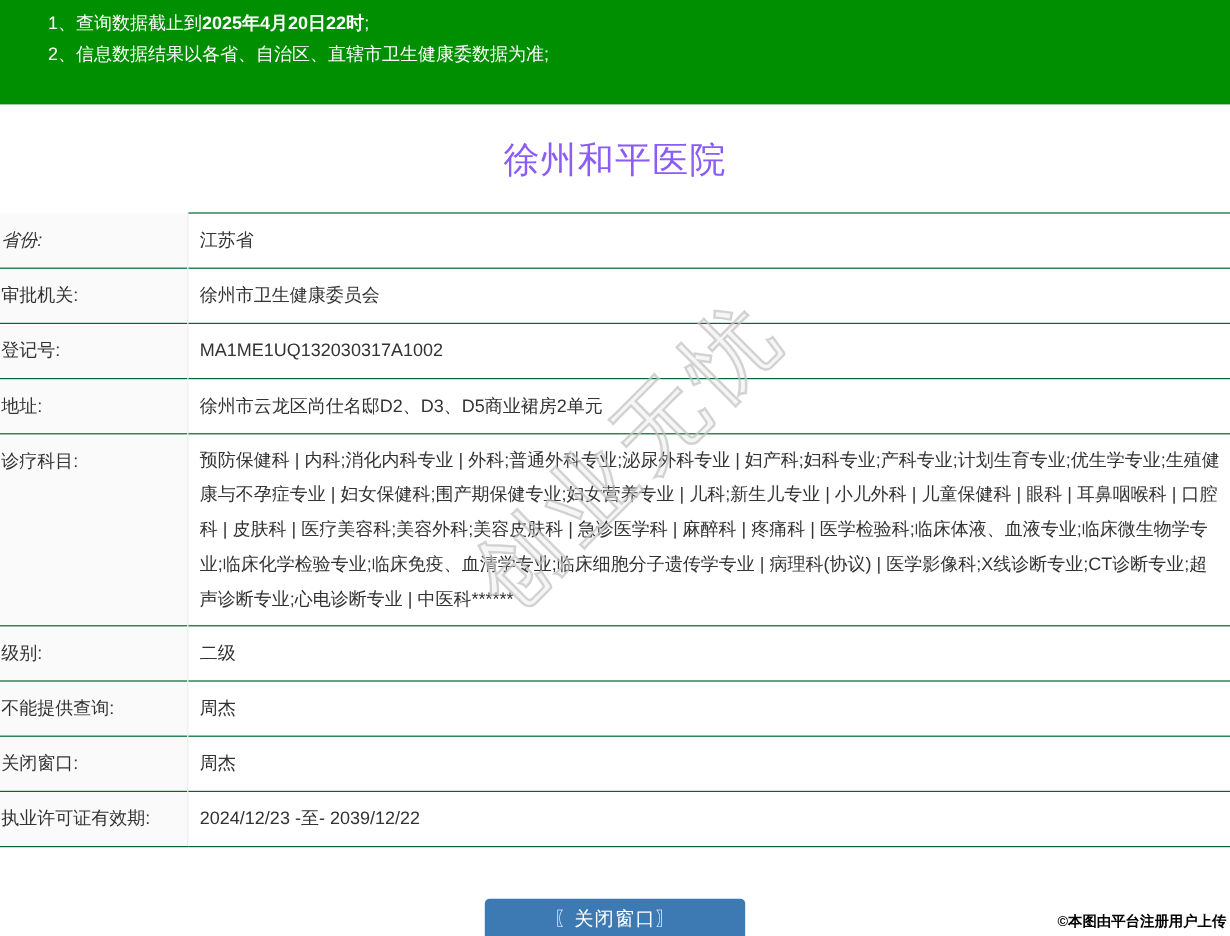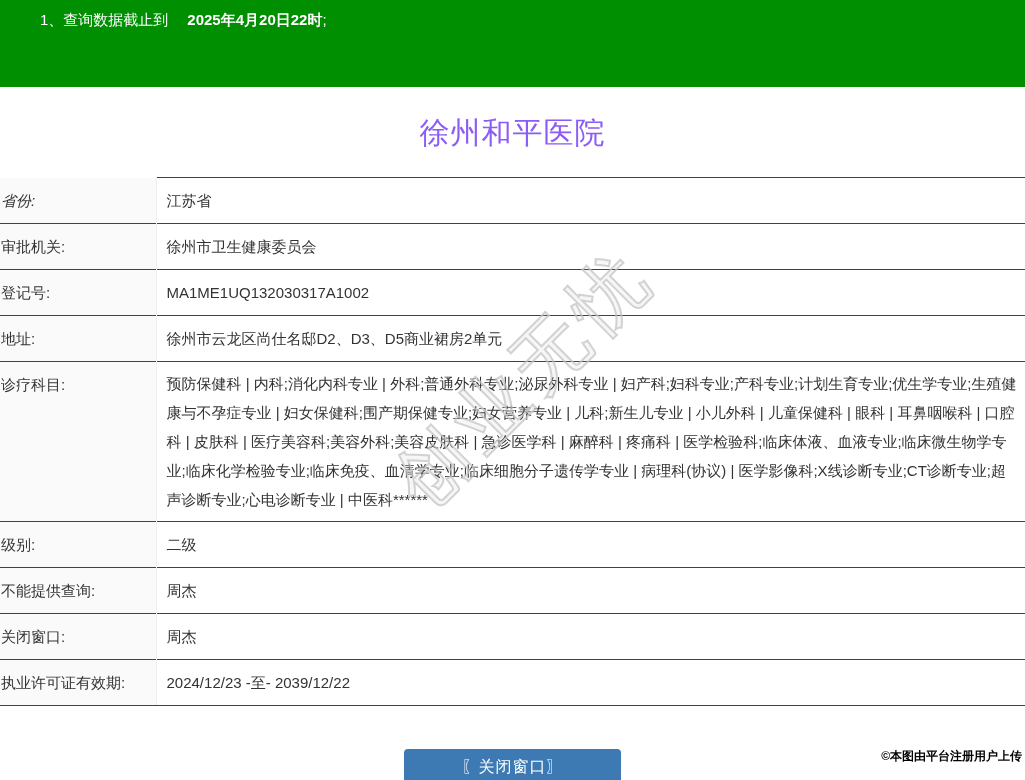--- a/index.html
+++ b/index.html
@@ -25,7 +25,7 @@
     line-height: 26px;
     white-space: nowrap;
   }
-  .notice-bar b { font-weight: bold; margin-left: 19px; }
+  .notice-bar b { font-weight: bold; }
 
   
   .page-title {

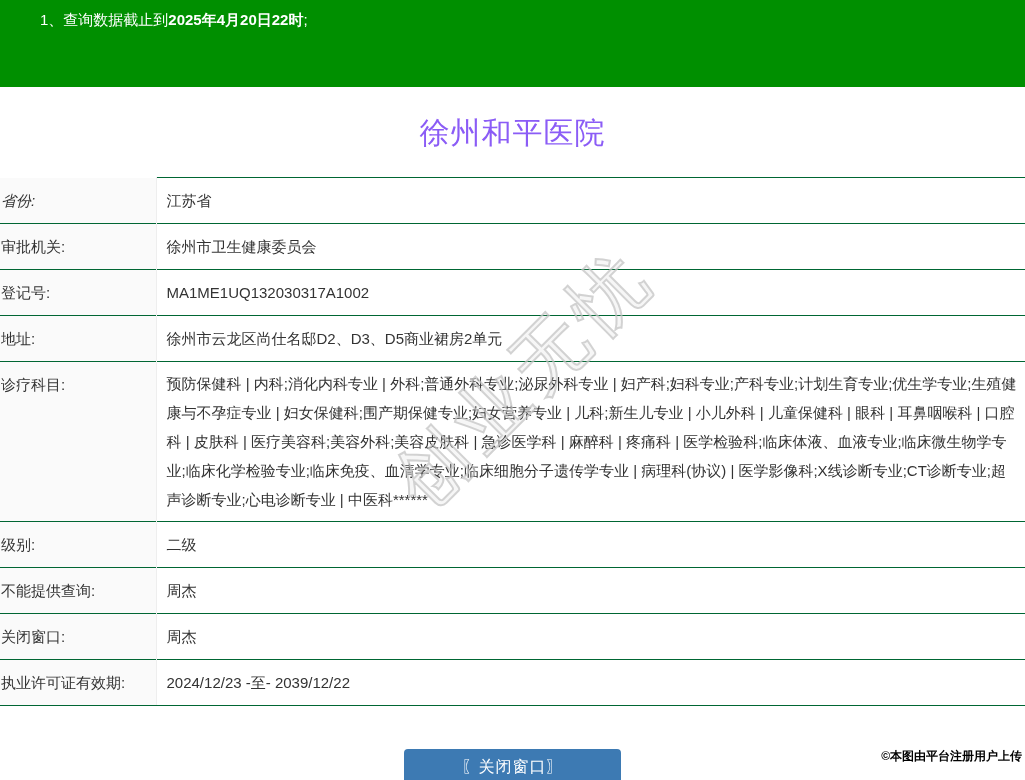--- a/index.html
+++ b/index.html
@@ -131,6 +131,7 @@
 
 <div class="notice-bar">
   <div class="notice-line"><span>1、查询数据截止到</span><b>2025年4月20日22时</b><span>;</span></div>
+  <div class="notice-line"><span>2、信息数据结果以各省、自治区、直辖市卫生健康委数据为准;</span><b></b><span></span></div>
 </div>
 
 <h1 class="page-title">徐州和平医院</h1>

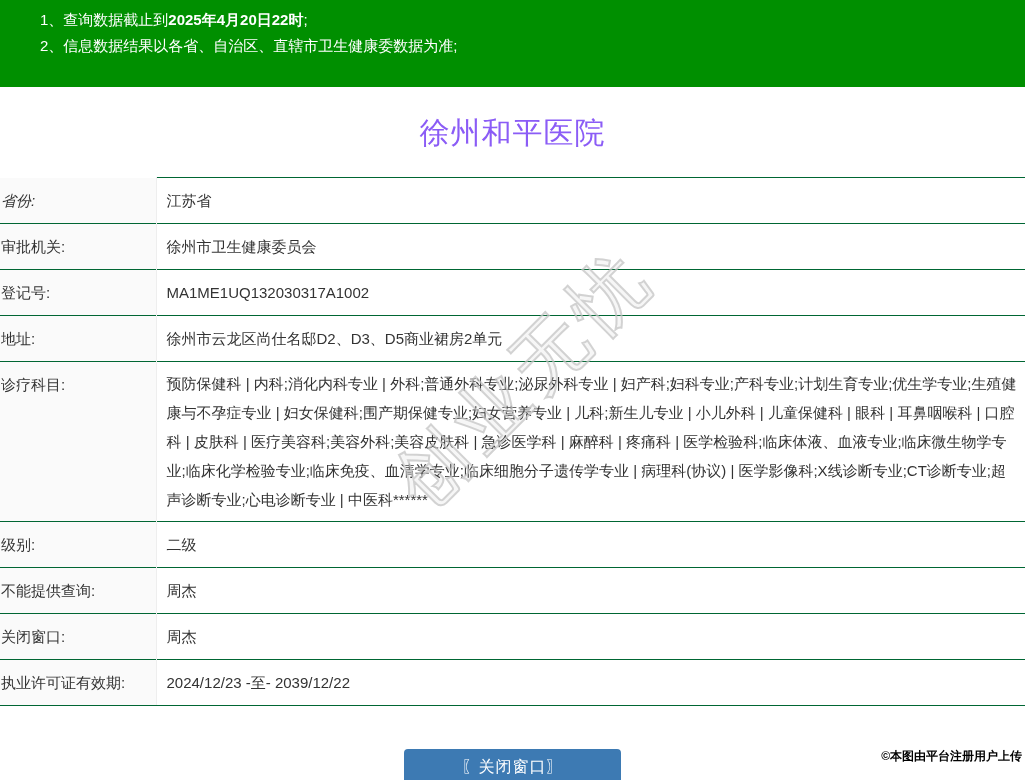--- a/index.html
+++ b/index.html
@@ -118,7 +118,7 @@
   .copyright-note {
     position: absolute;
     right: 3px;
-    bottom: 15px;
+    bottom: 3px;
     font-size: 12px;
     font-weight: bold;
     color: #000000;

